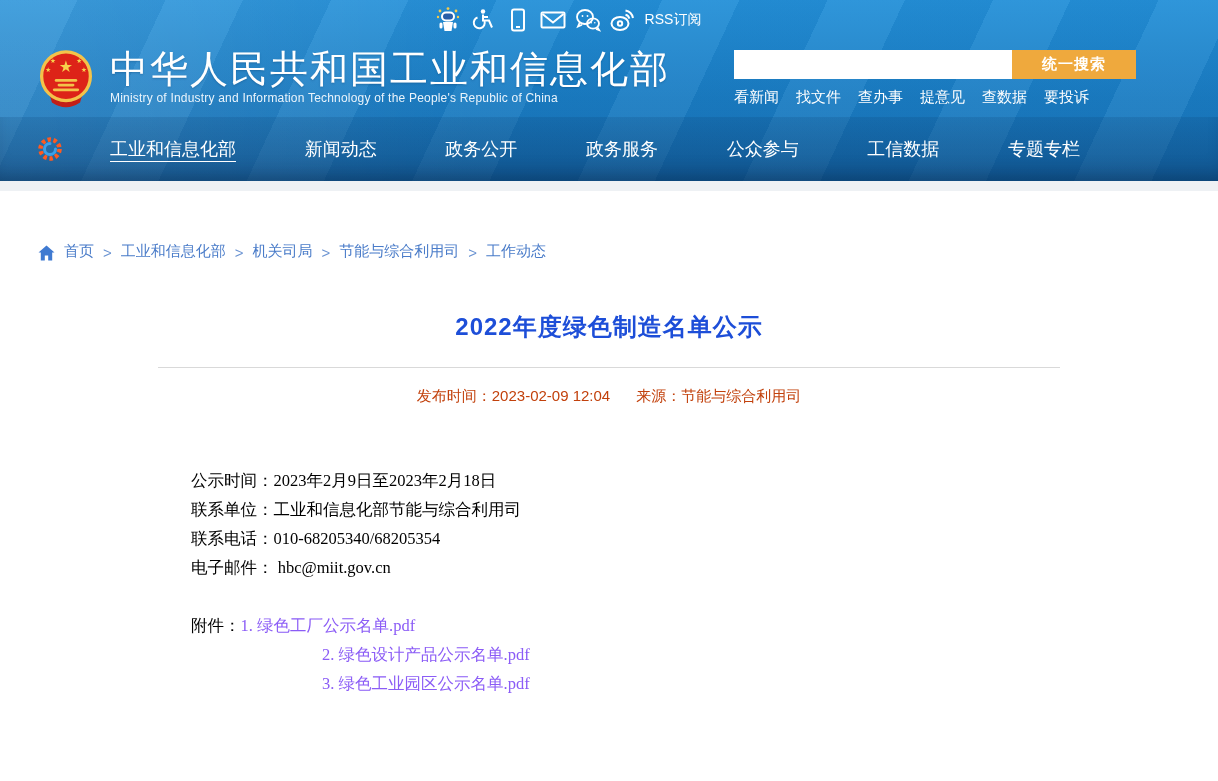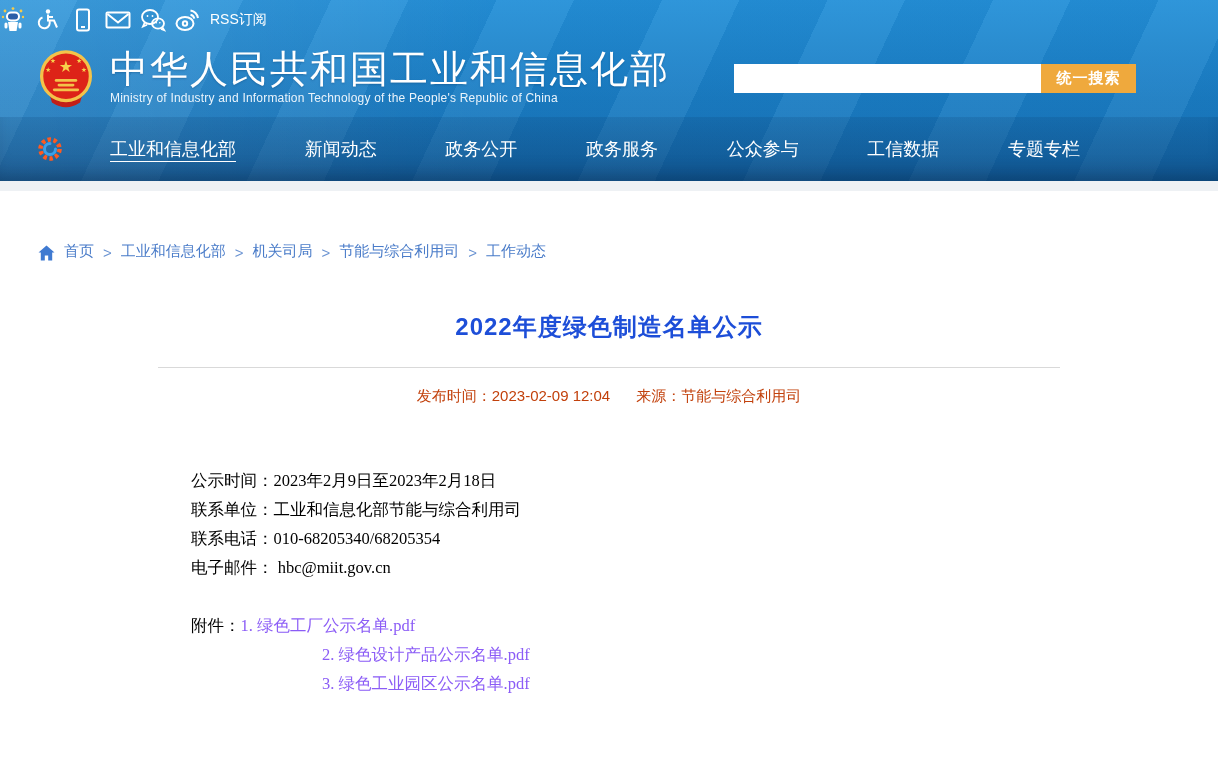--- a/index.html
+++ b/index.html
@@ -14,7 +14,7 @@
       repeating-linear-gradient(115deg, rgba(255,255,255,0.05) 0 70px, rgba(4,50,100,0.06) 70px 150px),
       linear-gradient(180deg,#2490d8 0%, #1a7cc2 55%, #1973b8 100%);
   }
-  .topbar-row{ height:40px; display:flex; justify-content:flex-start; align-items:center;
+  .topbar-row{ height:40px; display:flex; justify-content:center; align-items:center;
     gap:9px; padding-right:82px; }
   .topbar-row .tb-icon{ display:inline-flex; width:26px; height:26px; align-items:center;
     justify-content:center; cursor:pointer; }

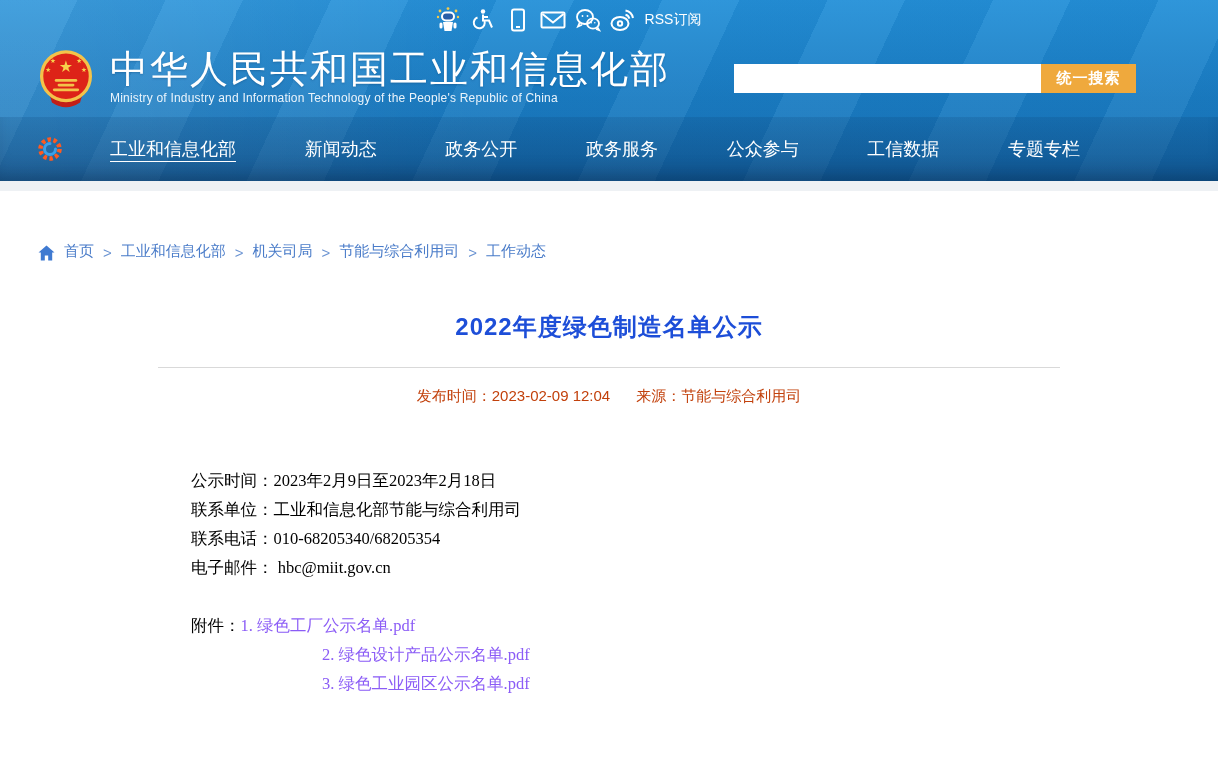--- a/index.html
+++ b/index.html
@@ -32,7 +32,7 @@
   .search-row{ display:flex; height:29px; }
   .search-input{ flex:1; border:none; outline:none; height:29px; padding:0 8px;
     font-size:14px; background:#fff; }
-  .search-btn{ width:95px; height:29px; border:none; background:#efa93d; color:#fff;
+  .search-btn{ width:124px; height:29px; border:none; background:#efa93d; color:#fff;
     font-size:15px; font-weight:bold; letter-spacing:1px; cursor:pointer;
     font-family:"Liberation Sans",sans-serif; }
   .quick-links{ display:flex; gap:17px; margin-top:9px; font-size:15px; }

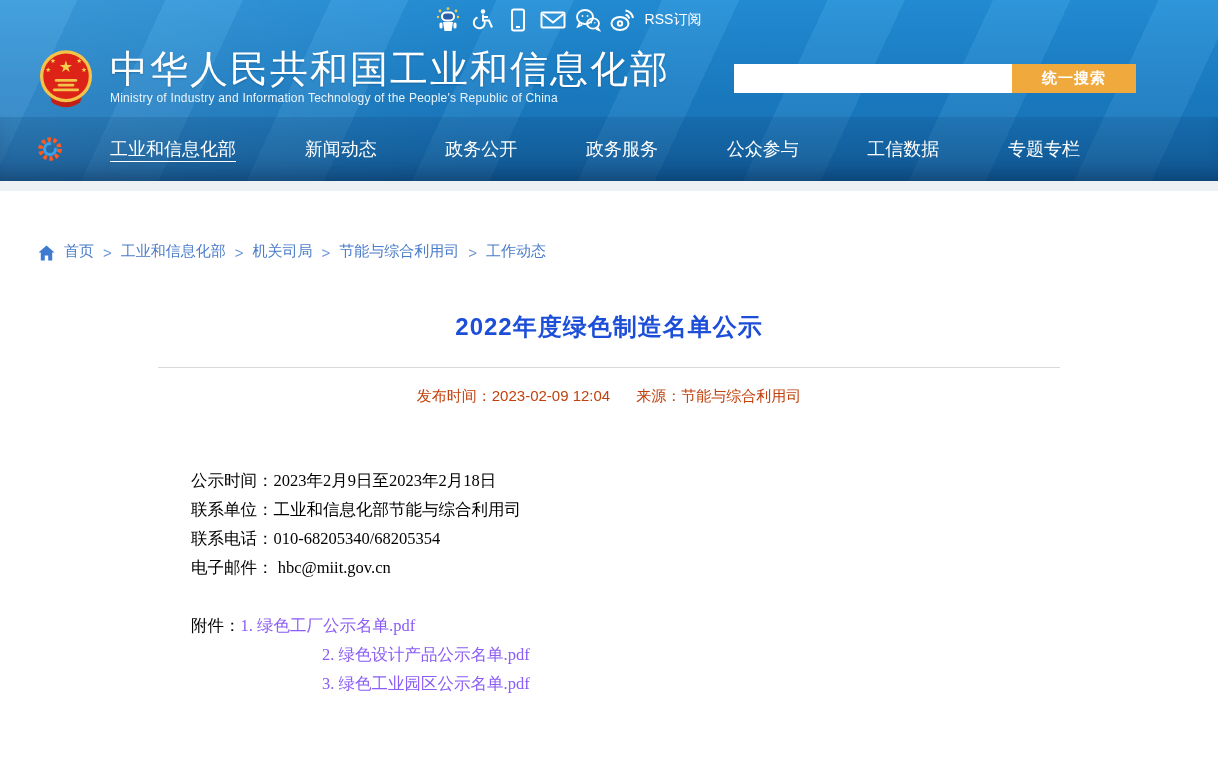--- a/index.html
+++ b/index.html
@@ -160,6 +160,14 @@
         <input class="search-input" type="text" value="" style="">
         <button class="search-btn">统一搜索</button>
       </div>
+      <div class="quick-links">
+        <span>看新闻</span>
+        <span>找文件</span>
+        <span>查办事</span>
+        <span>提意见</span>
+        <span>查数据</span>
+        <span>要投诉</span>
+      </div>
     </div>
   </div>
 

